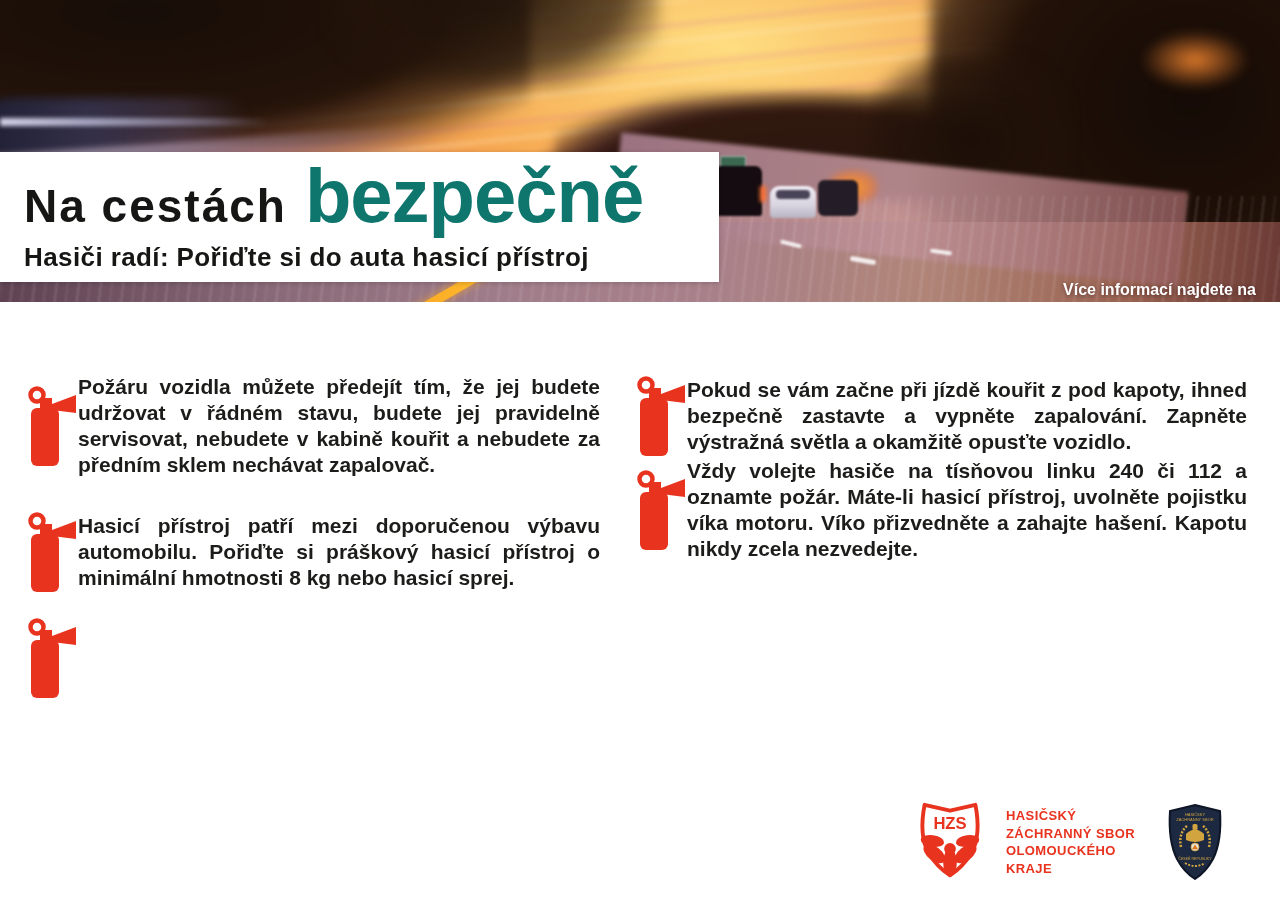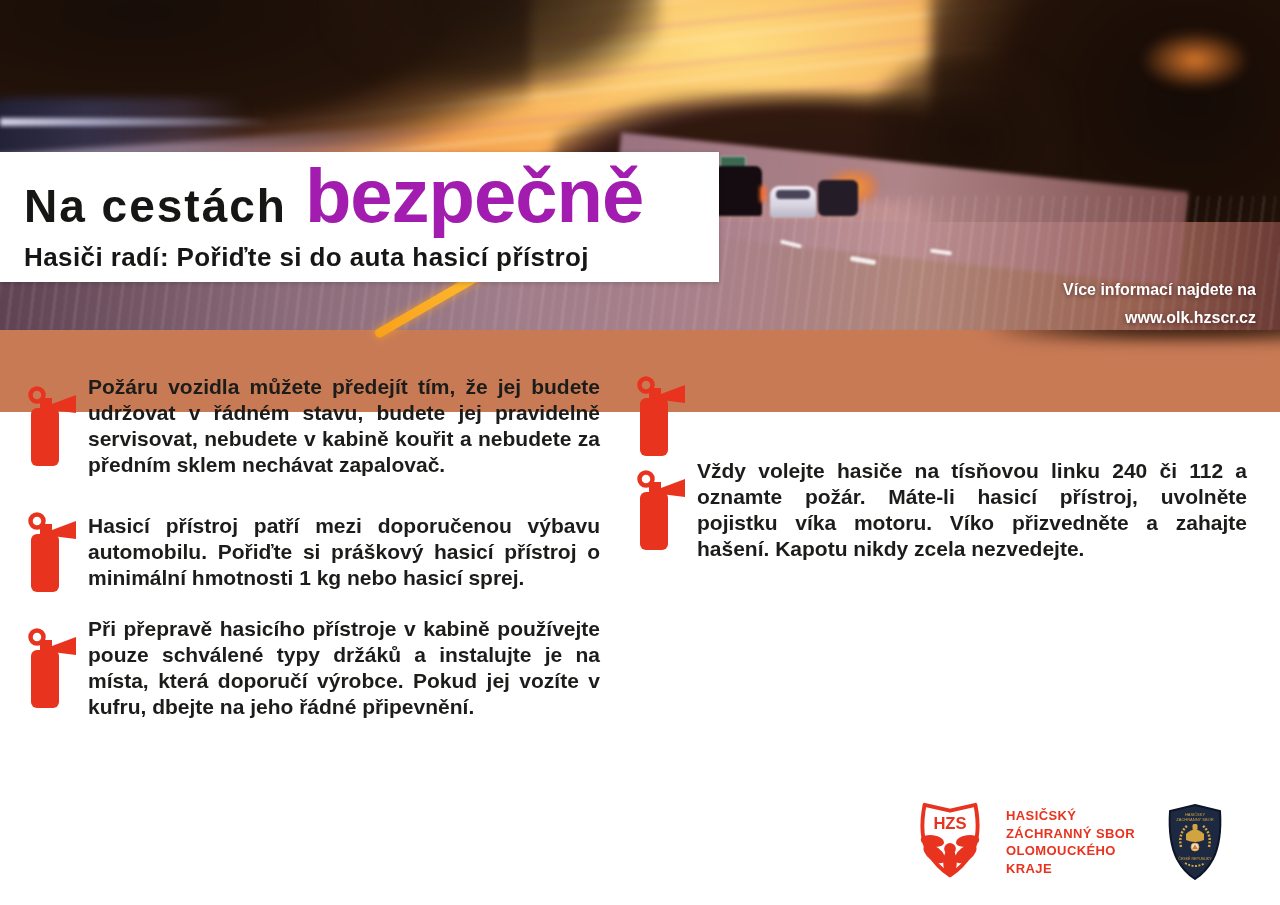--- a/index.html
+++ b/index.html
@@ -10,7 +10,7 @@
   }
 
   
-  .hero { position:absolute; left:0; top:0; width:1280px; height:412px; overflow:hidden; background:#c87a55; }
+  .hero { position:absolute; left:0; top:0; width:1280px; height:302px; overflow:hidden; background:#c87a55; }
   .hero > div { position:absolute; }
   .sky { left:0; top:0; width:1280px; height:260px;
     background:

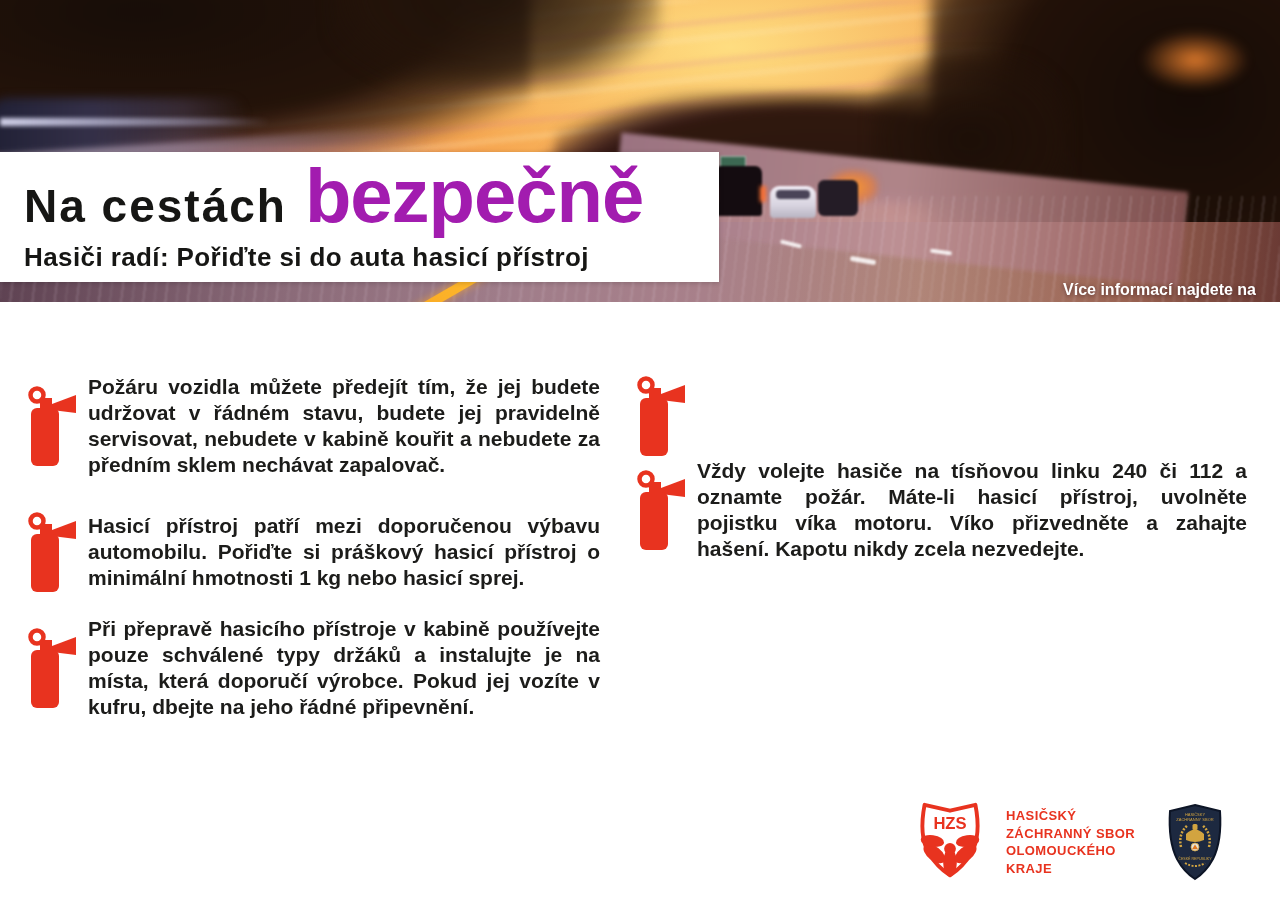--- a/index.html
+++ b/index.html
@@ -170,7 +170,7 @@
     <div class="banner">
       <div class="title-line">
         <span class="title-black">Na cestách</span>
-        <span class="title-red" style="color:#a21caf">bezpečně</span>
+        <span class="title-red" style="color:#0f766e">bezpečně</span>
       </div>
       <div class="subtitle">Hasiči radí: Pořiďte si do auta hasicí přístroj</div>
     </div>

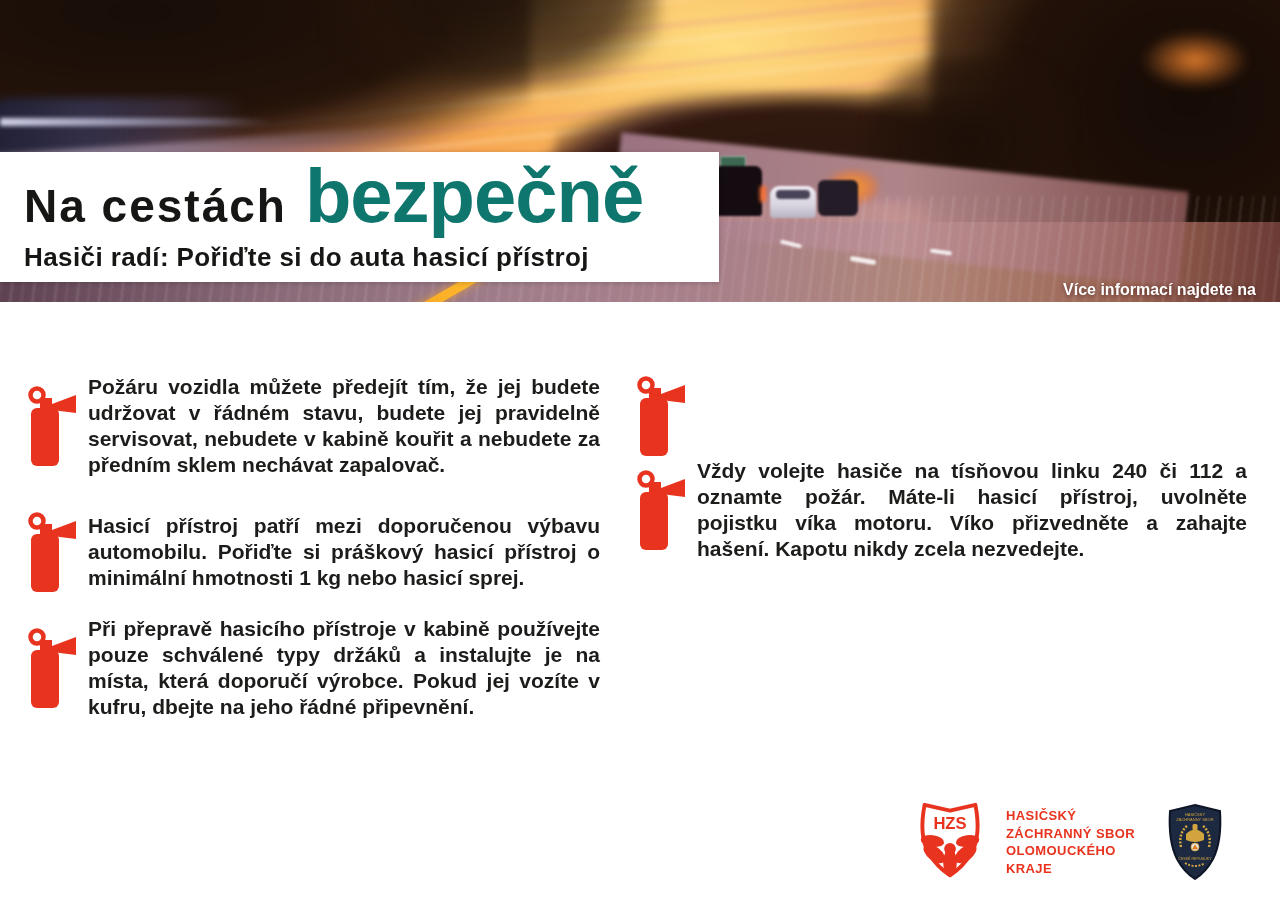--- a/index.html
+++ b/index.html
@@ -81,7 +81,7 @@
   .rows { position:absolute; }
   .rows-left  { left:26px;  top:374px; width:574px; }
   .rows-right { left:635px; top:374px; width:612px; }
-  .row { display:flex; gap:10px; align-items:center; }
+  .row { display:flex; align-items:center; }
   .row .icon-cell { flex:0 0 52px; }
   .row p { margin:0; flex:1; font-size:21px; line-height:26px; font-weight:600; color:#1c1c1a; text-align:justify; }
   .rows-left  .row:nth-child(1) { margin-bottom:32px; }

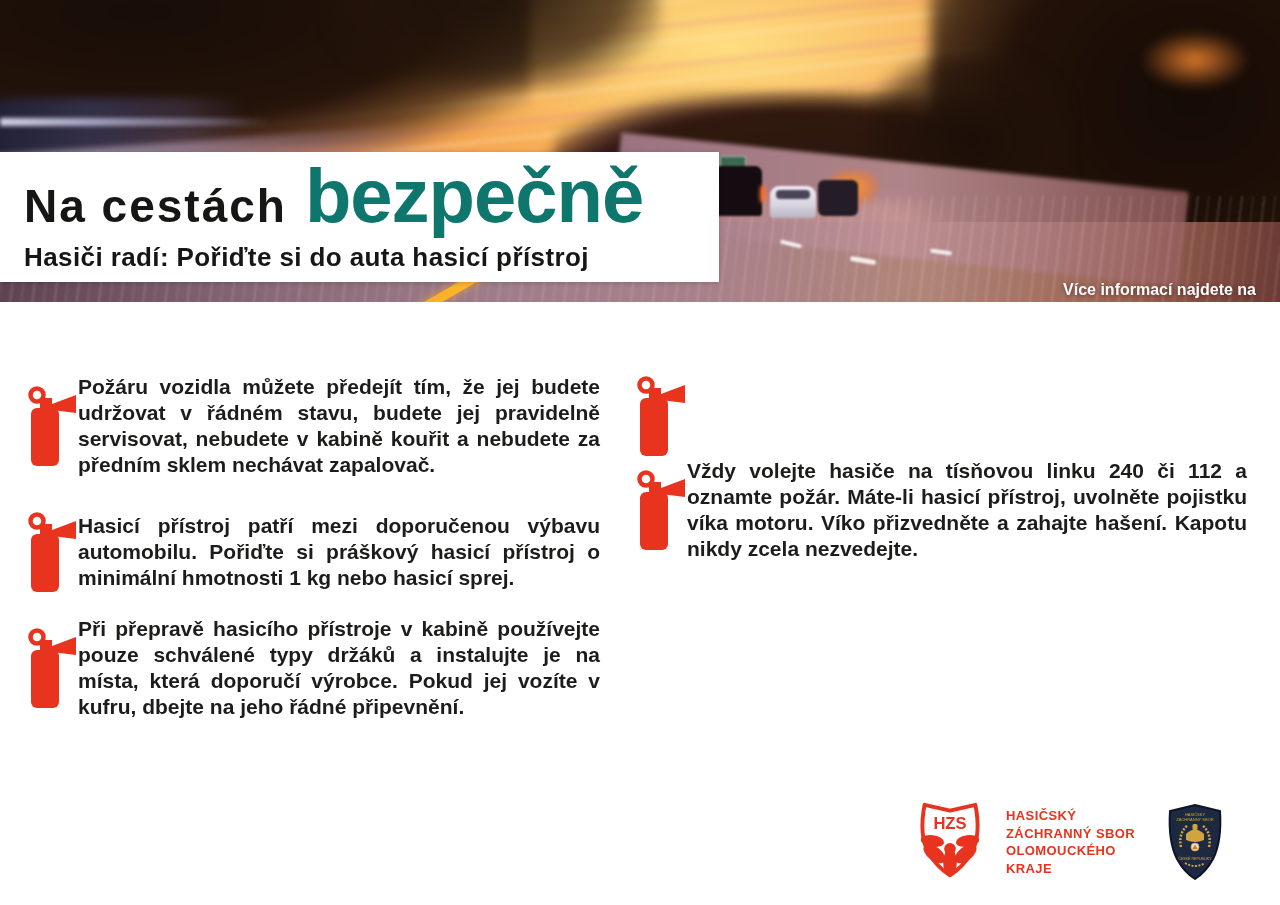--- a/index.html
+++ b/index.html
@@ -207,6 +207,7 @@
       <svg class="icon-cell" width="52" height="84">
           <use href="#ext-icon"></use>
         </svg>
+      <p>Pokud se vám začne při jízdě kouřit z pod kapoty, ihned bezpečně zastavte a vypněte zapalování. Zapněte výstražná světla a okamžitě opusťte vozidlo.</p>
     </div>
     <div class="row">
       <svg class="icon-cell" width="52" height="84">

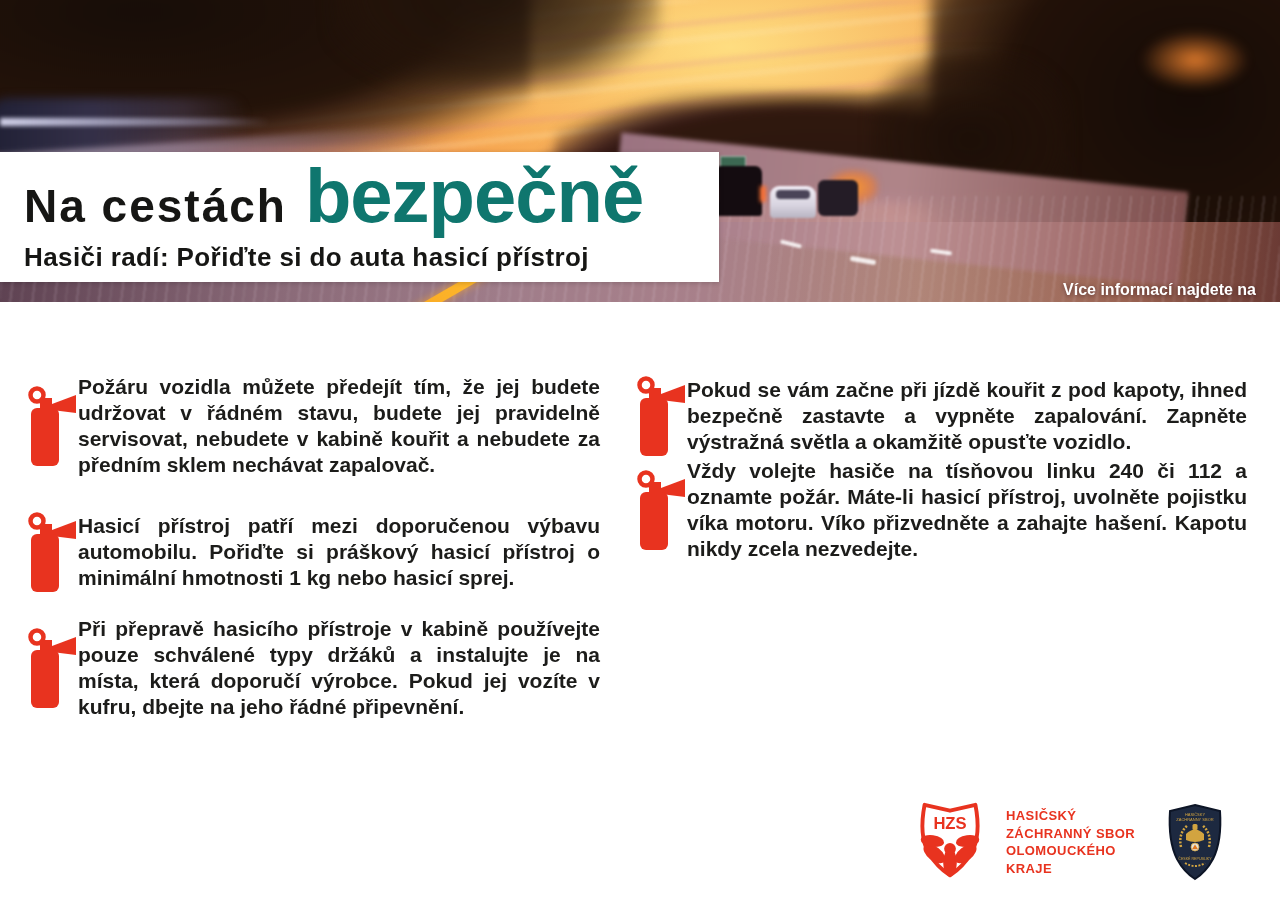--- a/index.html
+++ b/index.html
@@ -192,7 +192,7 @@
       <svg class="icon-cell" width="52" height="84">
           <use href="#ext-icon"></use>
         </svg>
-      <p>Hasicí přístroj patří mezi doporučenou výbavu automobilu. Pořiďte si práškový hasicí přístroj o minimální hmotnosti 1 kg nebo hasicí sprej.</p>
+      <p>Hasicí přístroj patří mezi doporučenou výbavu automobilu. Pořiďte si práškový hasicí přístroj o minimální hmotnosti 8 kg nebo hasicí sprej.</p>
     </div>
     <div class="row">
       <svg class="icon-cell" width="52" height="84">

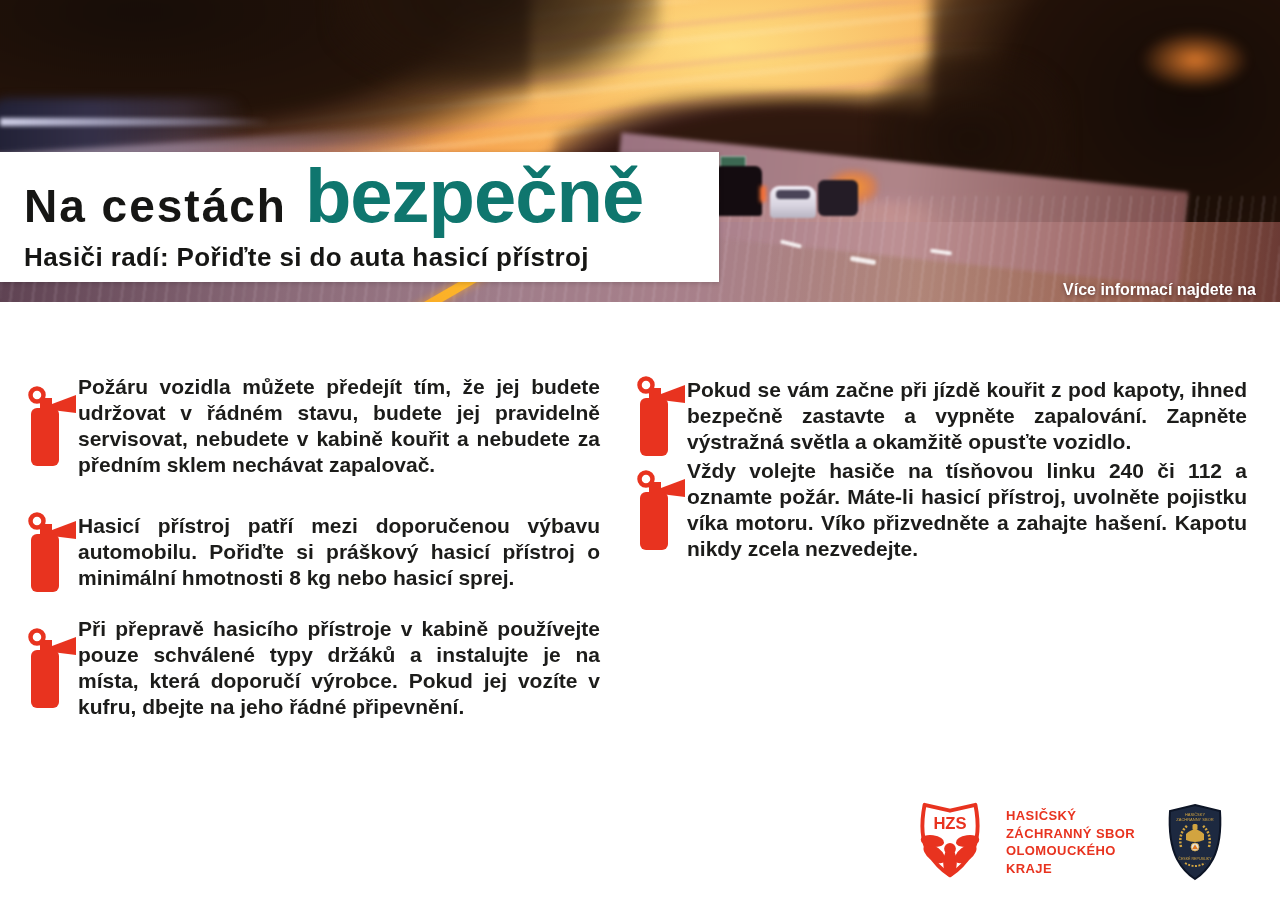--- a/index.html
+++ b/index.html
@@ -198,7 +198,6 @@
       <svg class="icon-cell" width="52" height="84">
           <use href="#ext-icon"></use>
         </svg>
-      <p>Při přepravě hasicího přístroje v kabině používejte pouze schválené typy držáků a instalujte je na místa, která doporučí výrobce. Pokud jej vozíte v kufru, dbejte na jeho řádné připevnění.</p>
     </div>
   </div>
 

